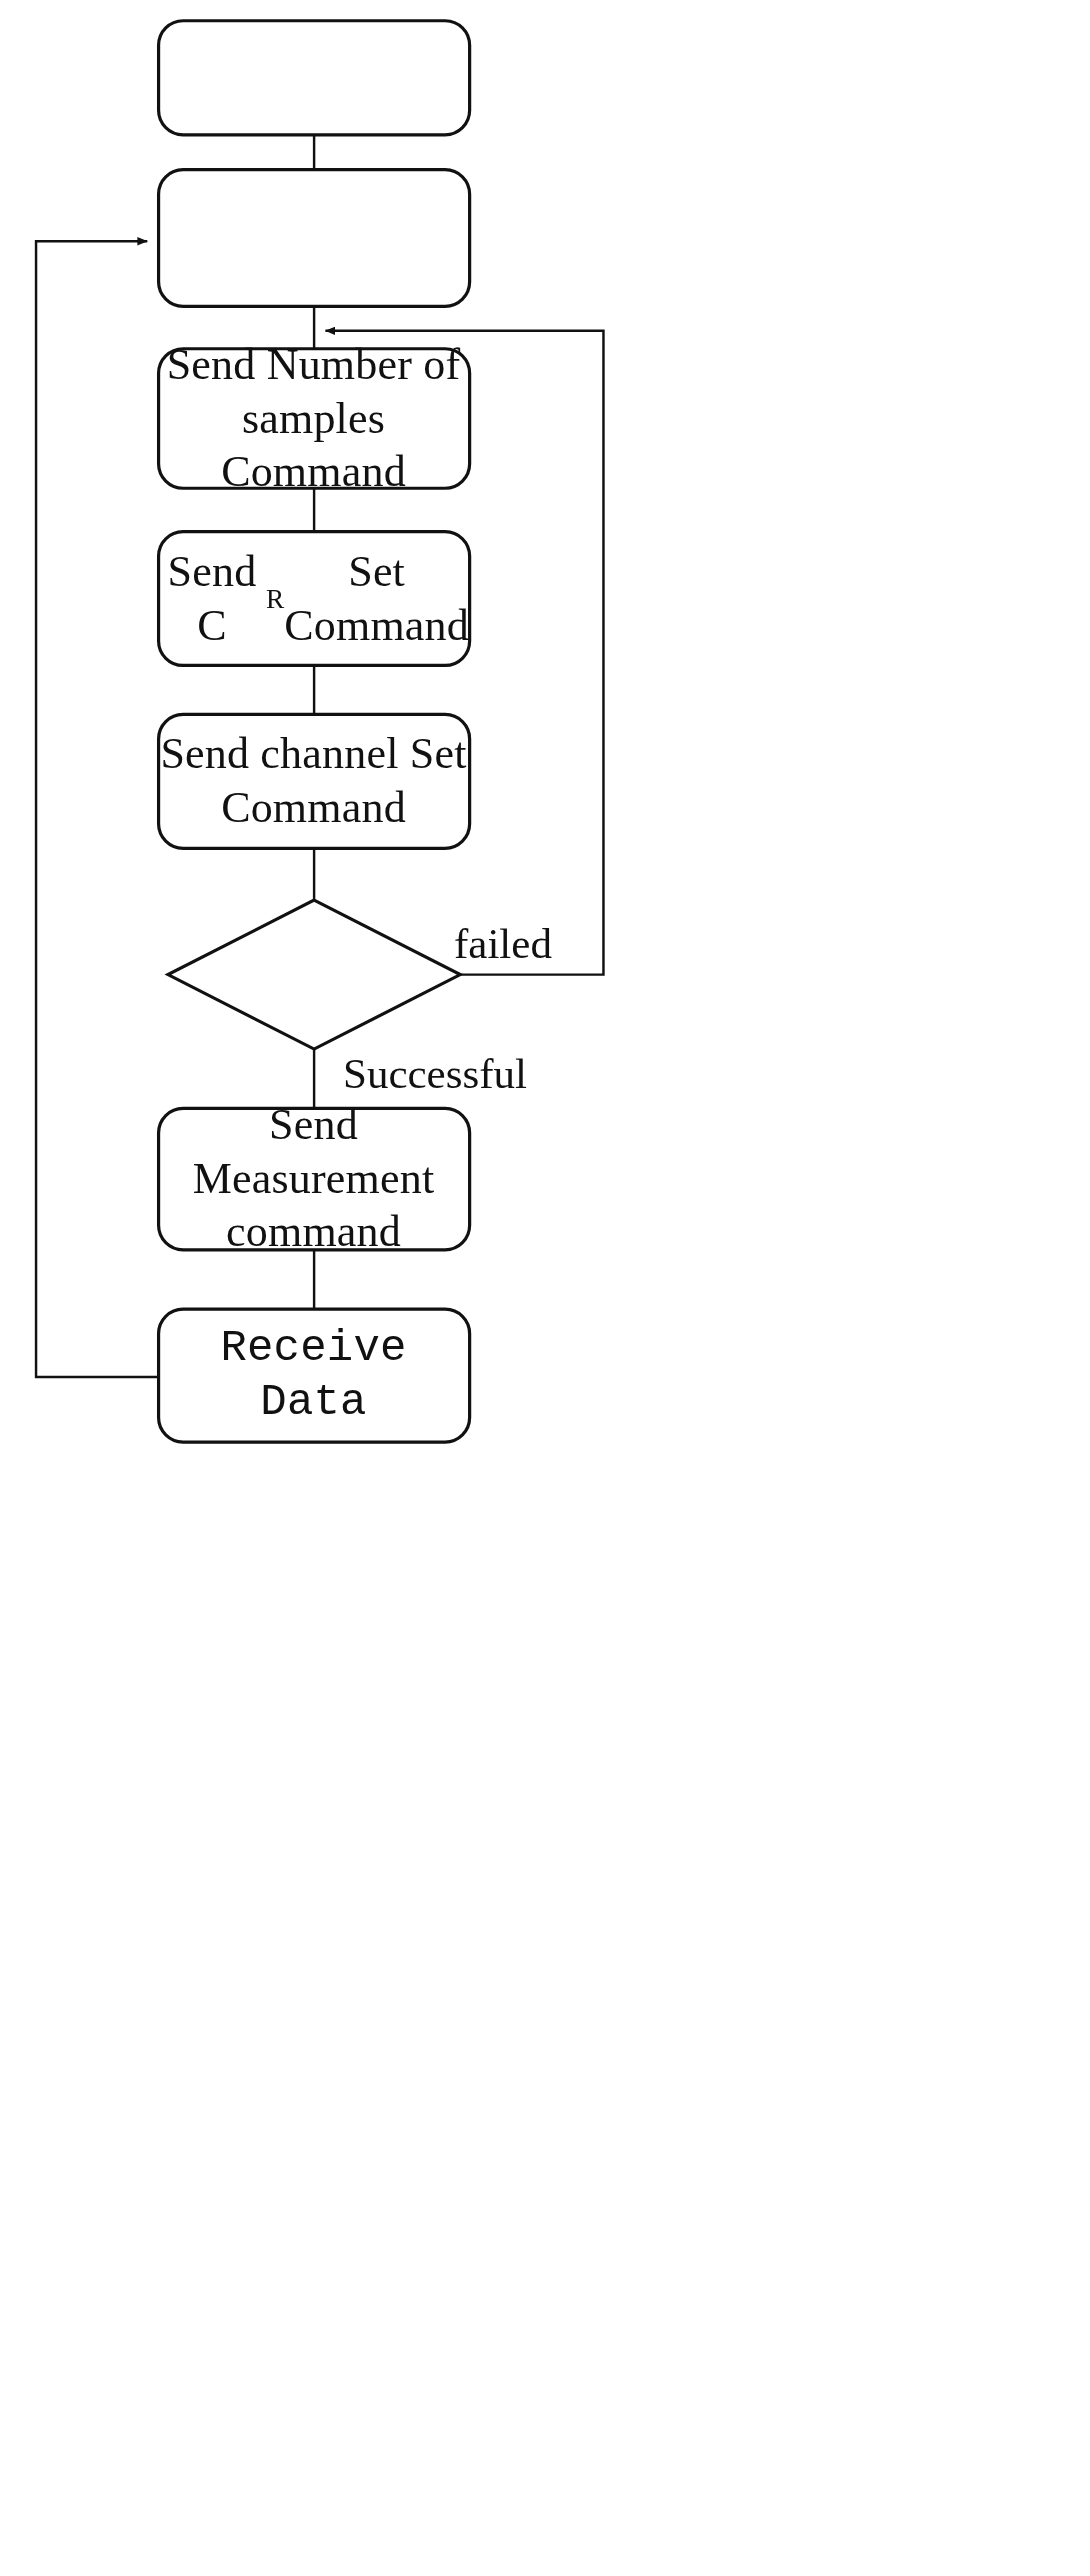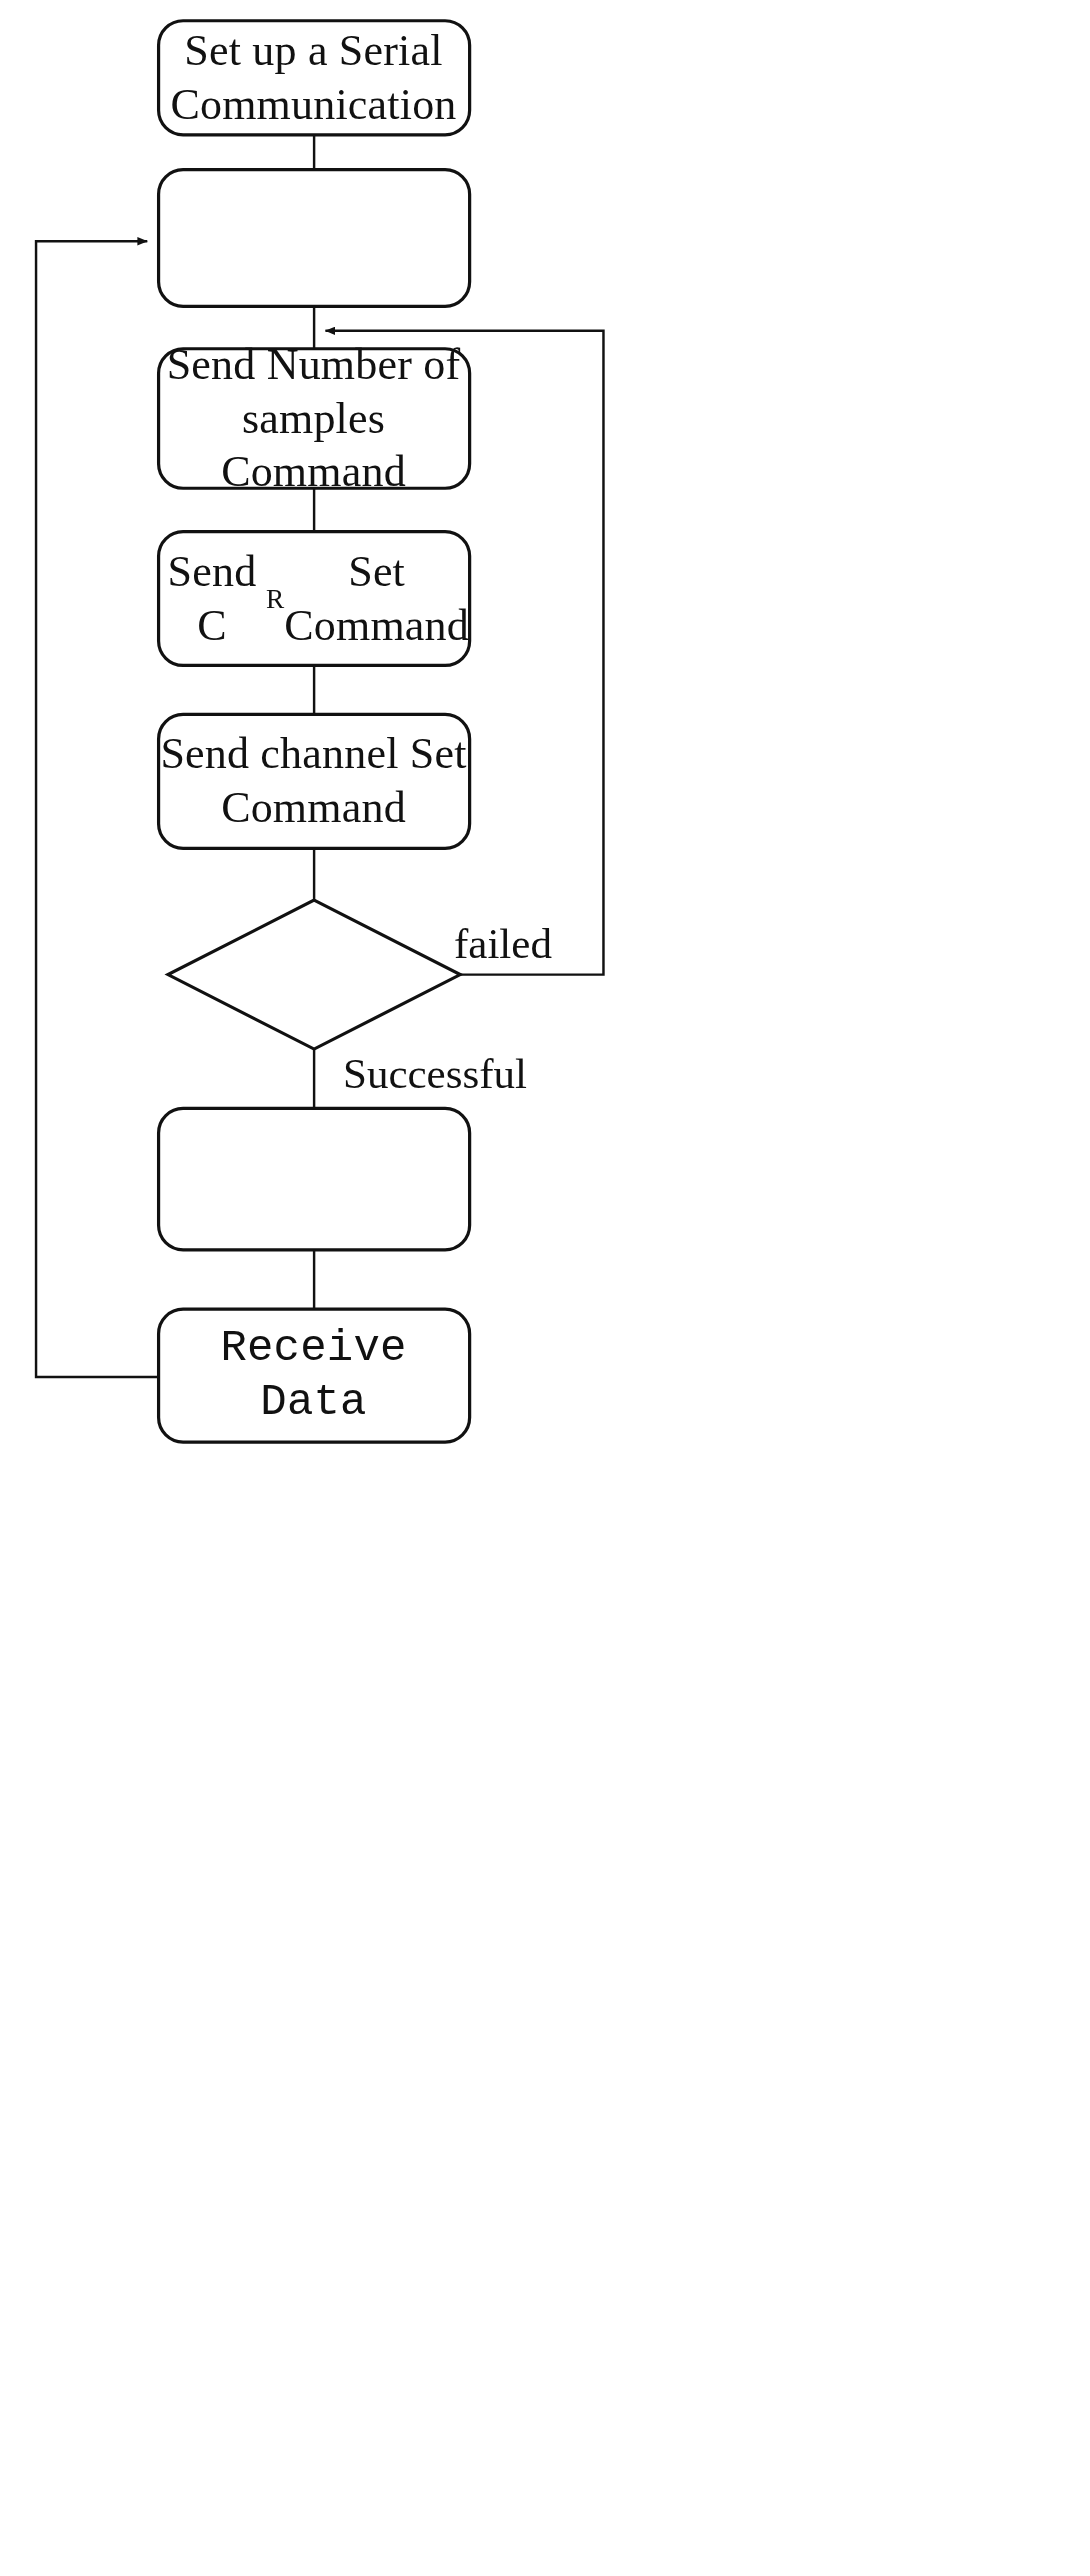--- a/index.html
+++ b/index.html
@@ -101,8 +101,6 @@
     <path d="M168,1461 L38,1461 L38,256 L156,256" fill="none" stroke="#111111" stroke-width="2.6" marker-end="url(#arrowhead)"></path>
   </svg>
 
-  <div class="node-text" style="left:158px; top:21px; width:311px; height:114px;">Set up a Serial
-Communication</div>
 
 
   <div class="node-text" style="left:158px; top:349px; width:311px; height:139px;">Send Number of

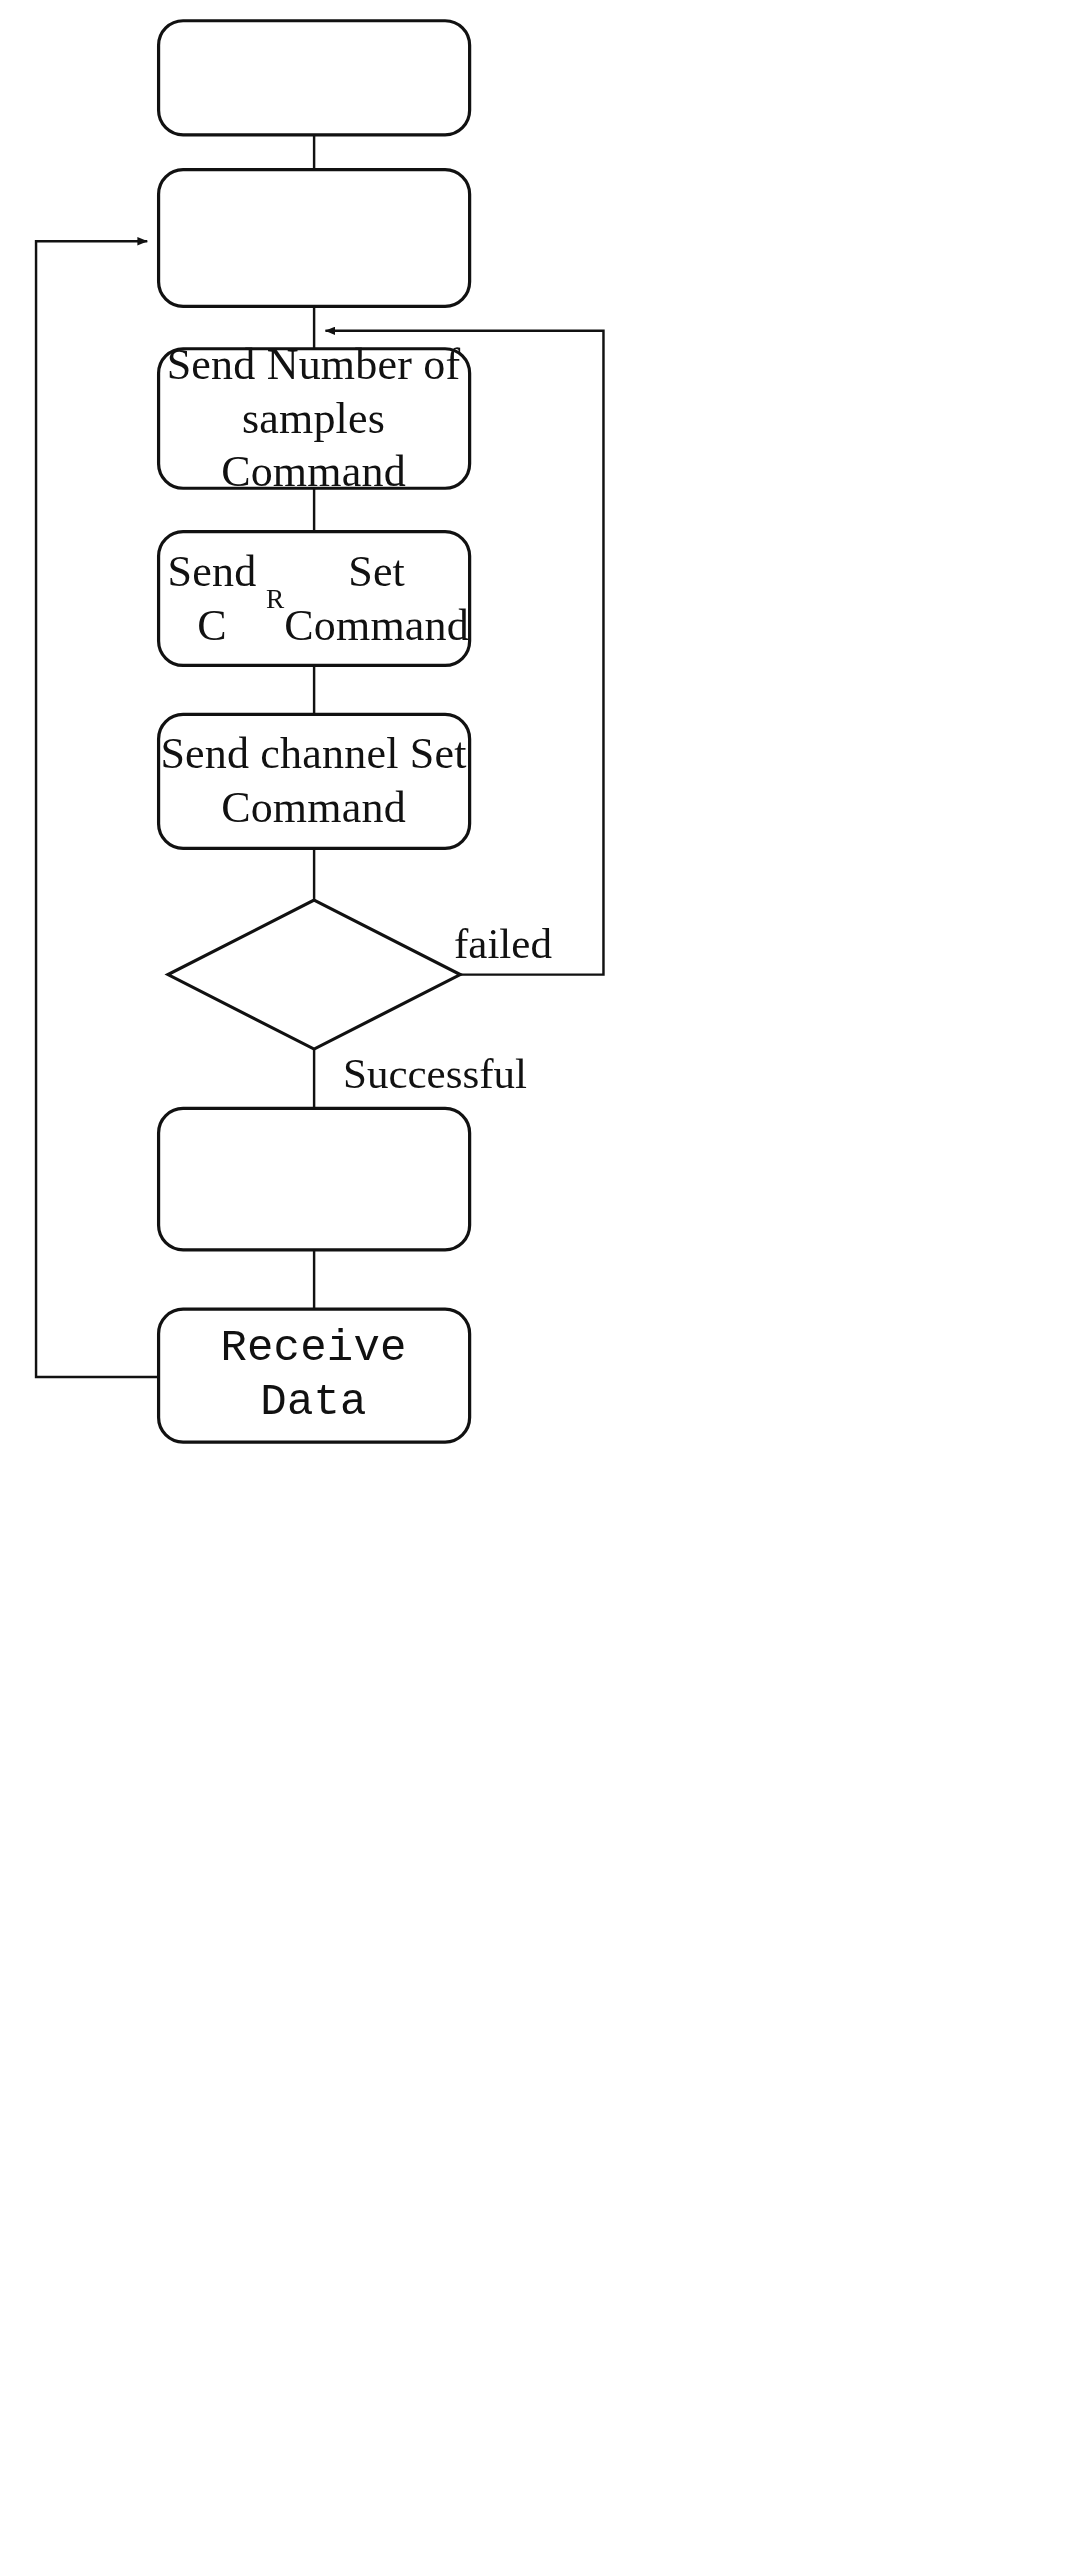--- a/index.html
+++ b/index.html
@@ -112,6 +112,9 @@
 Command</div>
 
 
+  <div class="node-text" style="left:158px; top:1108px; width:311px; height:141px;">Send
+Measurement
+command</div>
 
   <div class="node-text" style="left:158px; top:1309px; width:311px; height:133px;font-family:Liberation Mono, monospace;">Receive Data</div>
 

